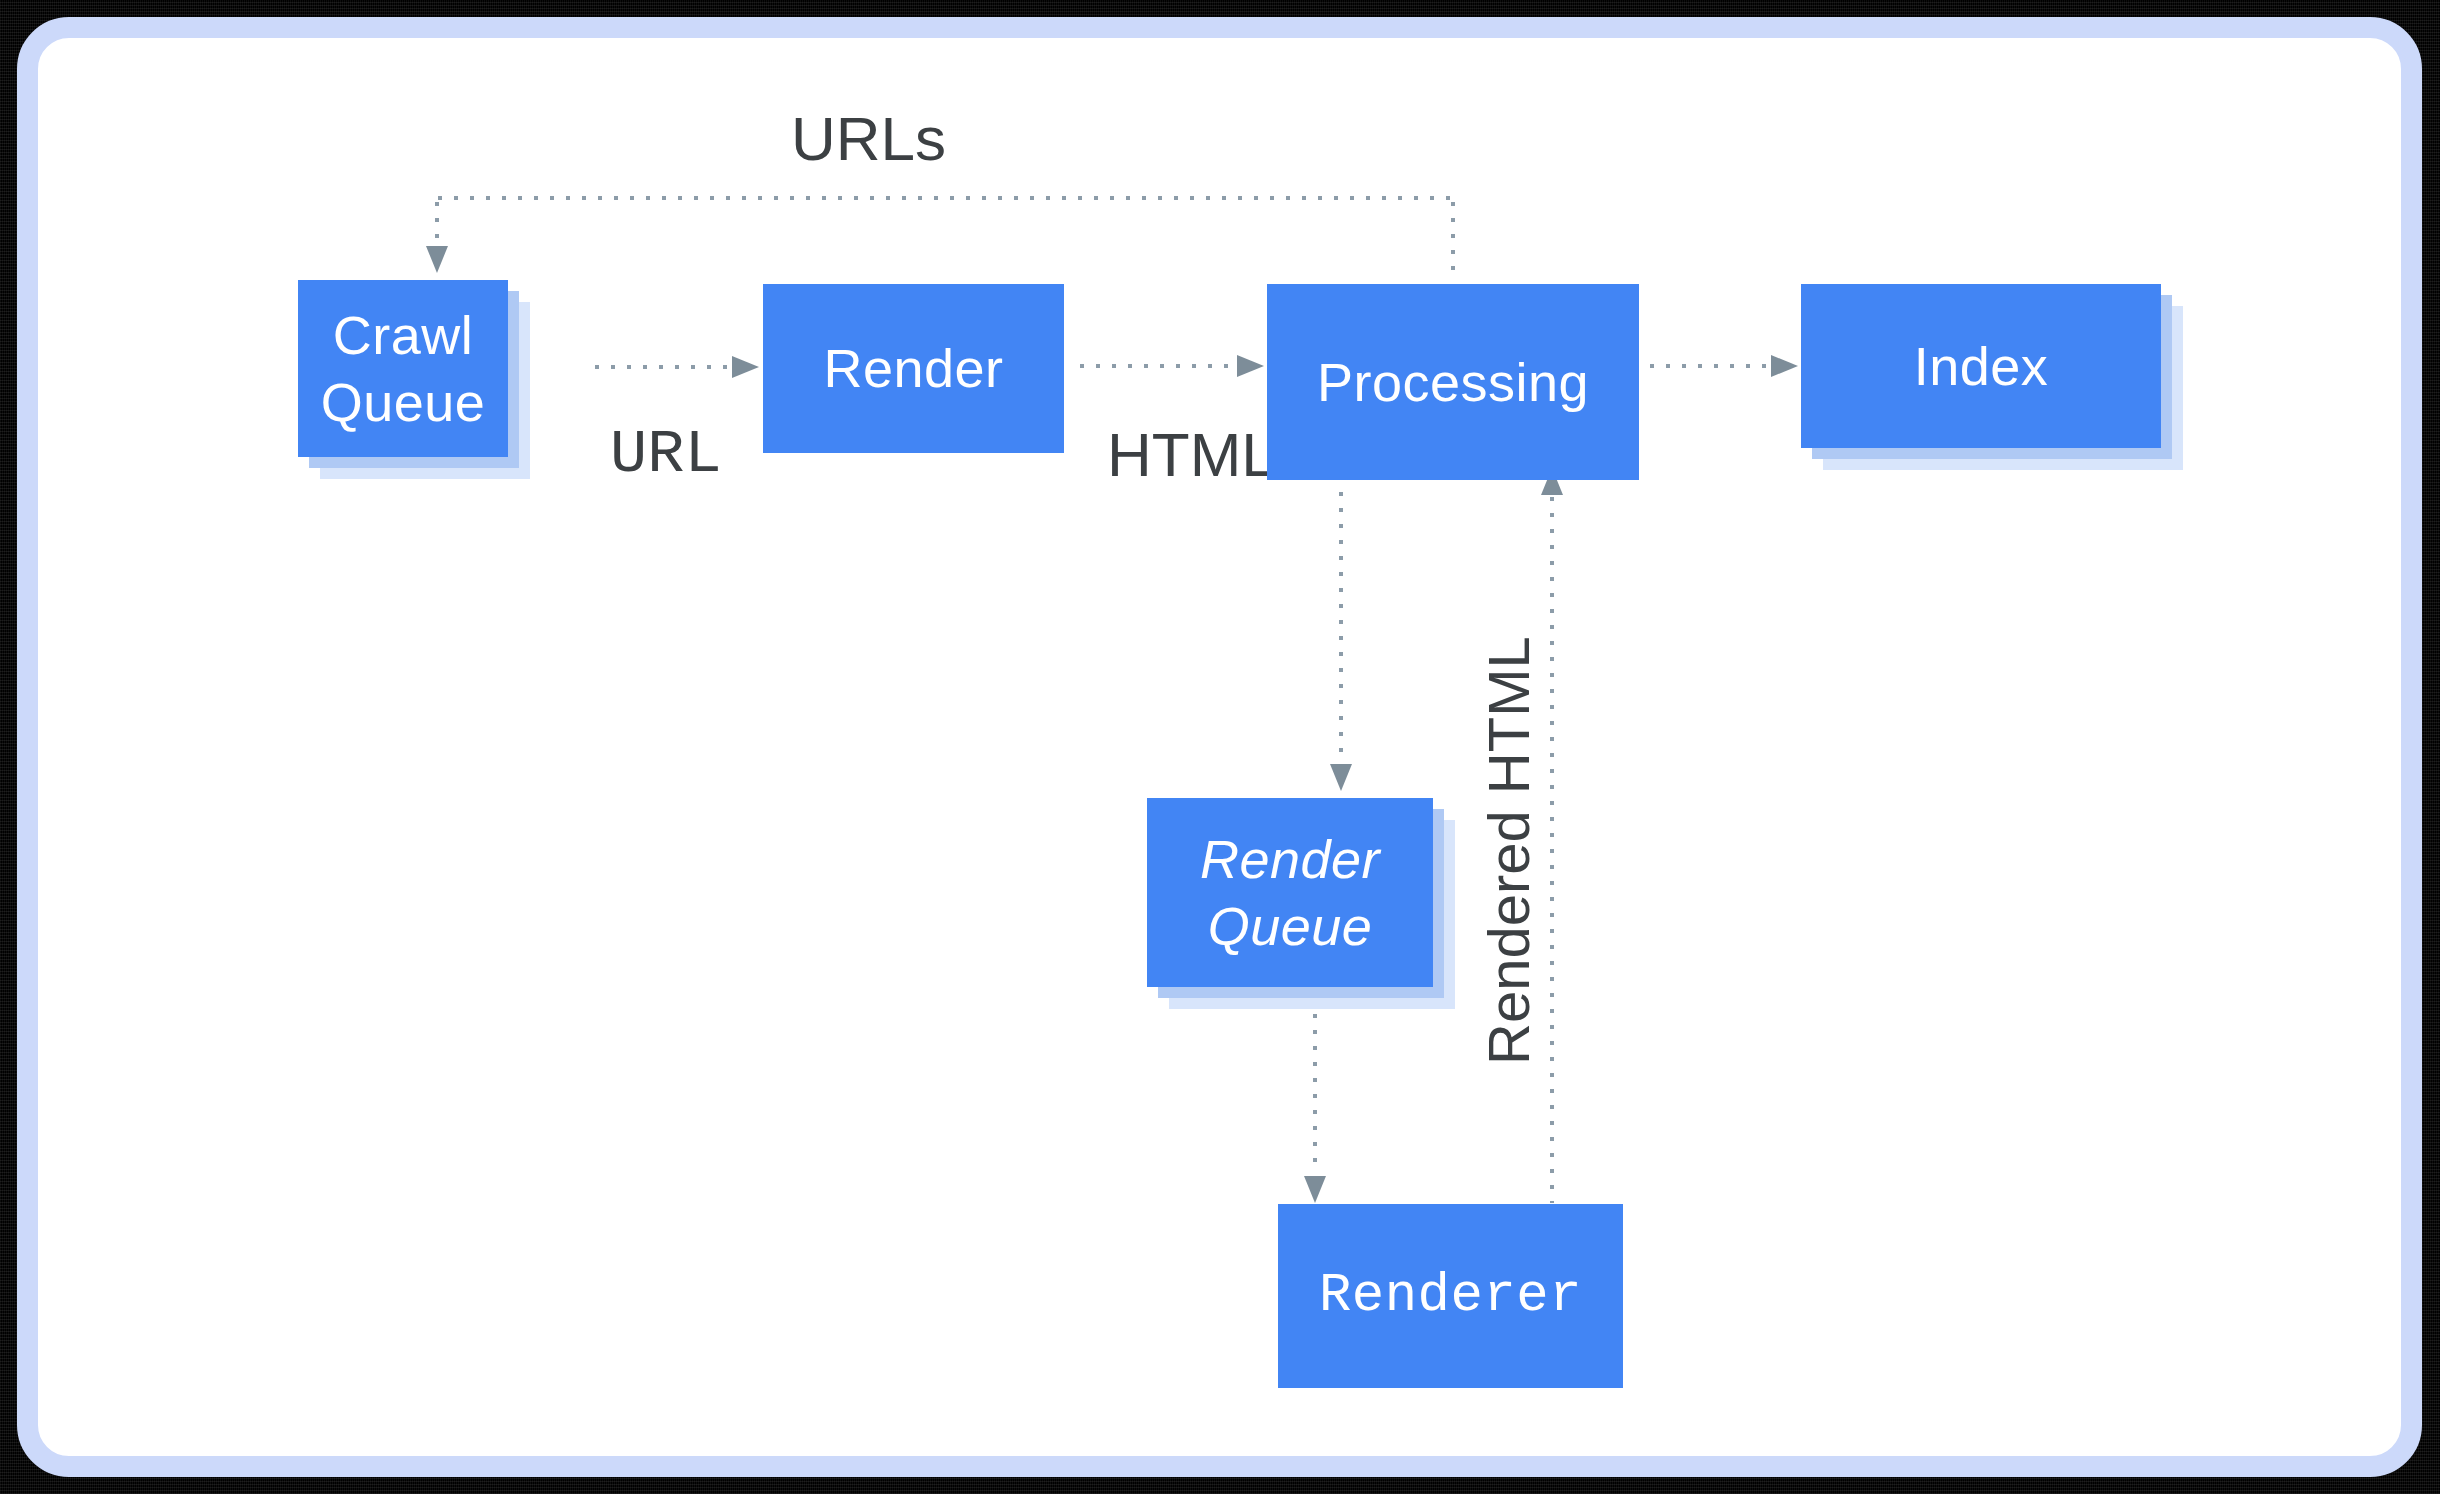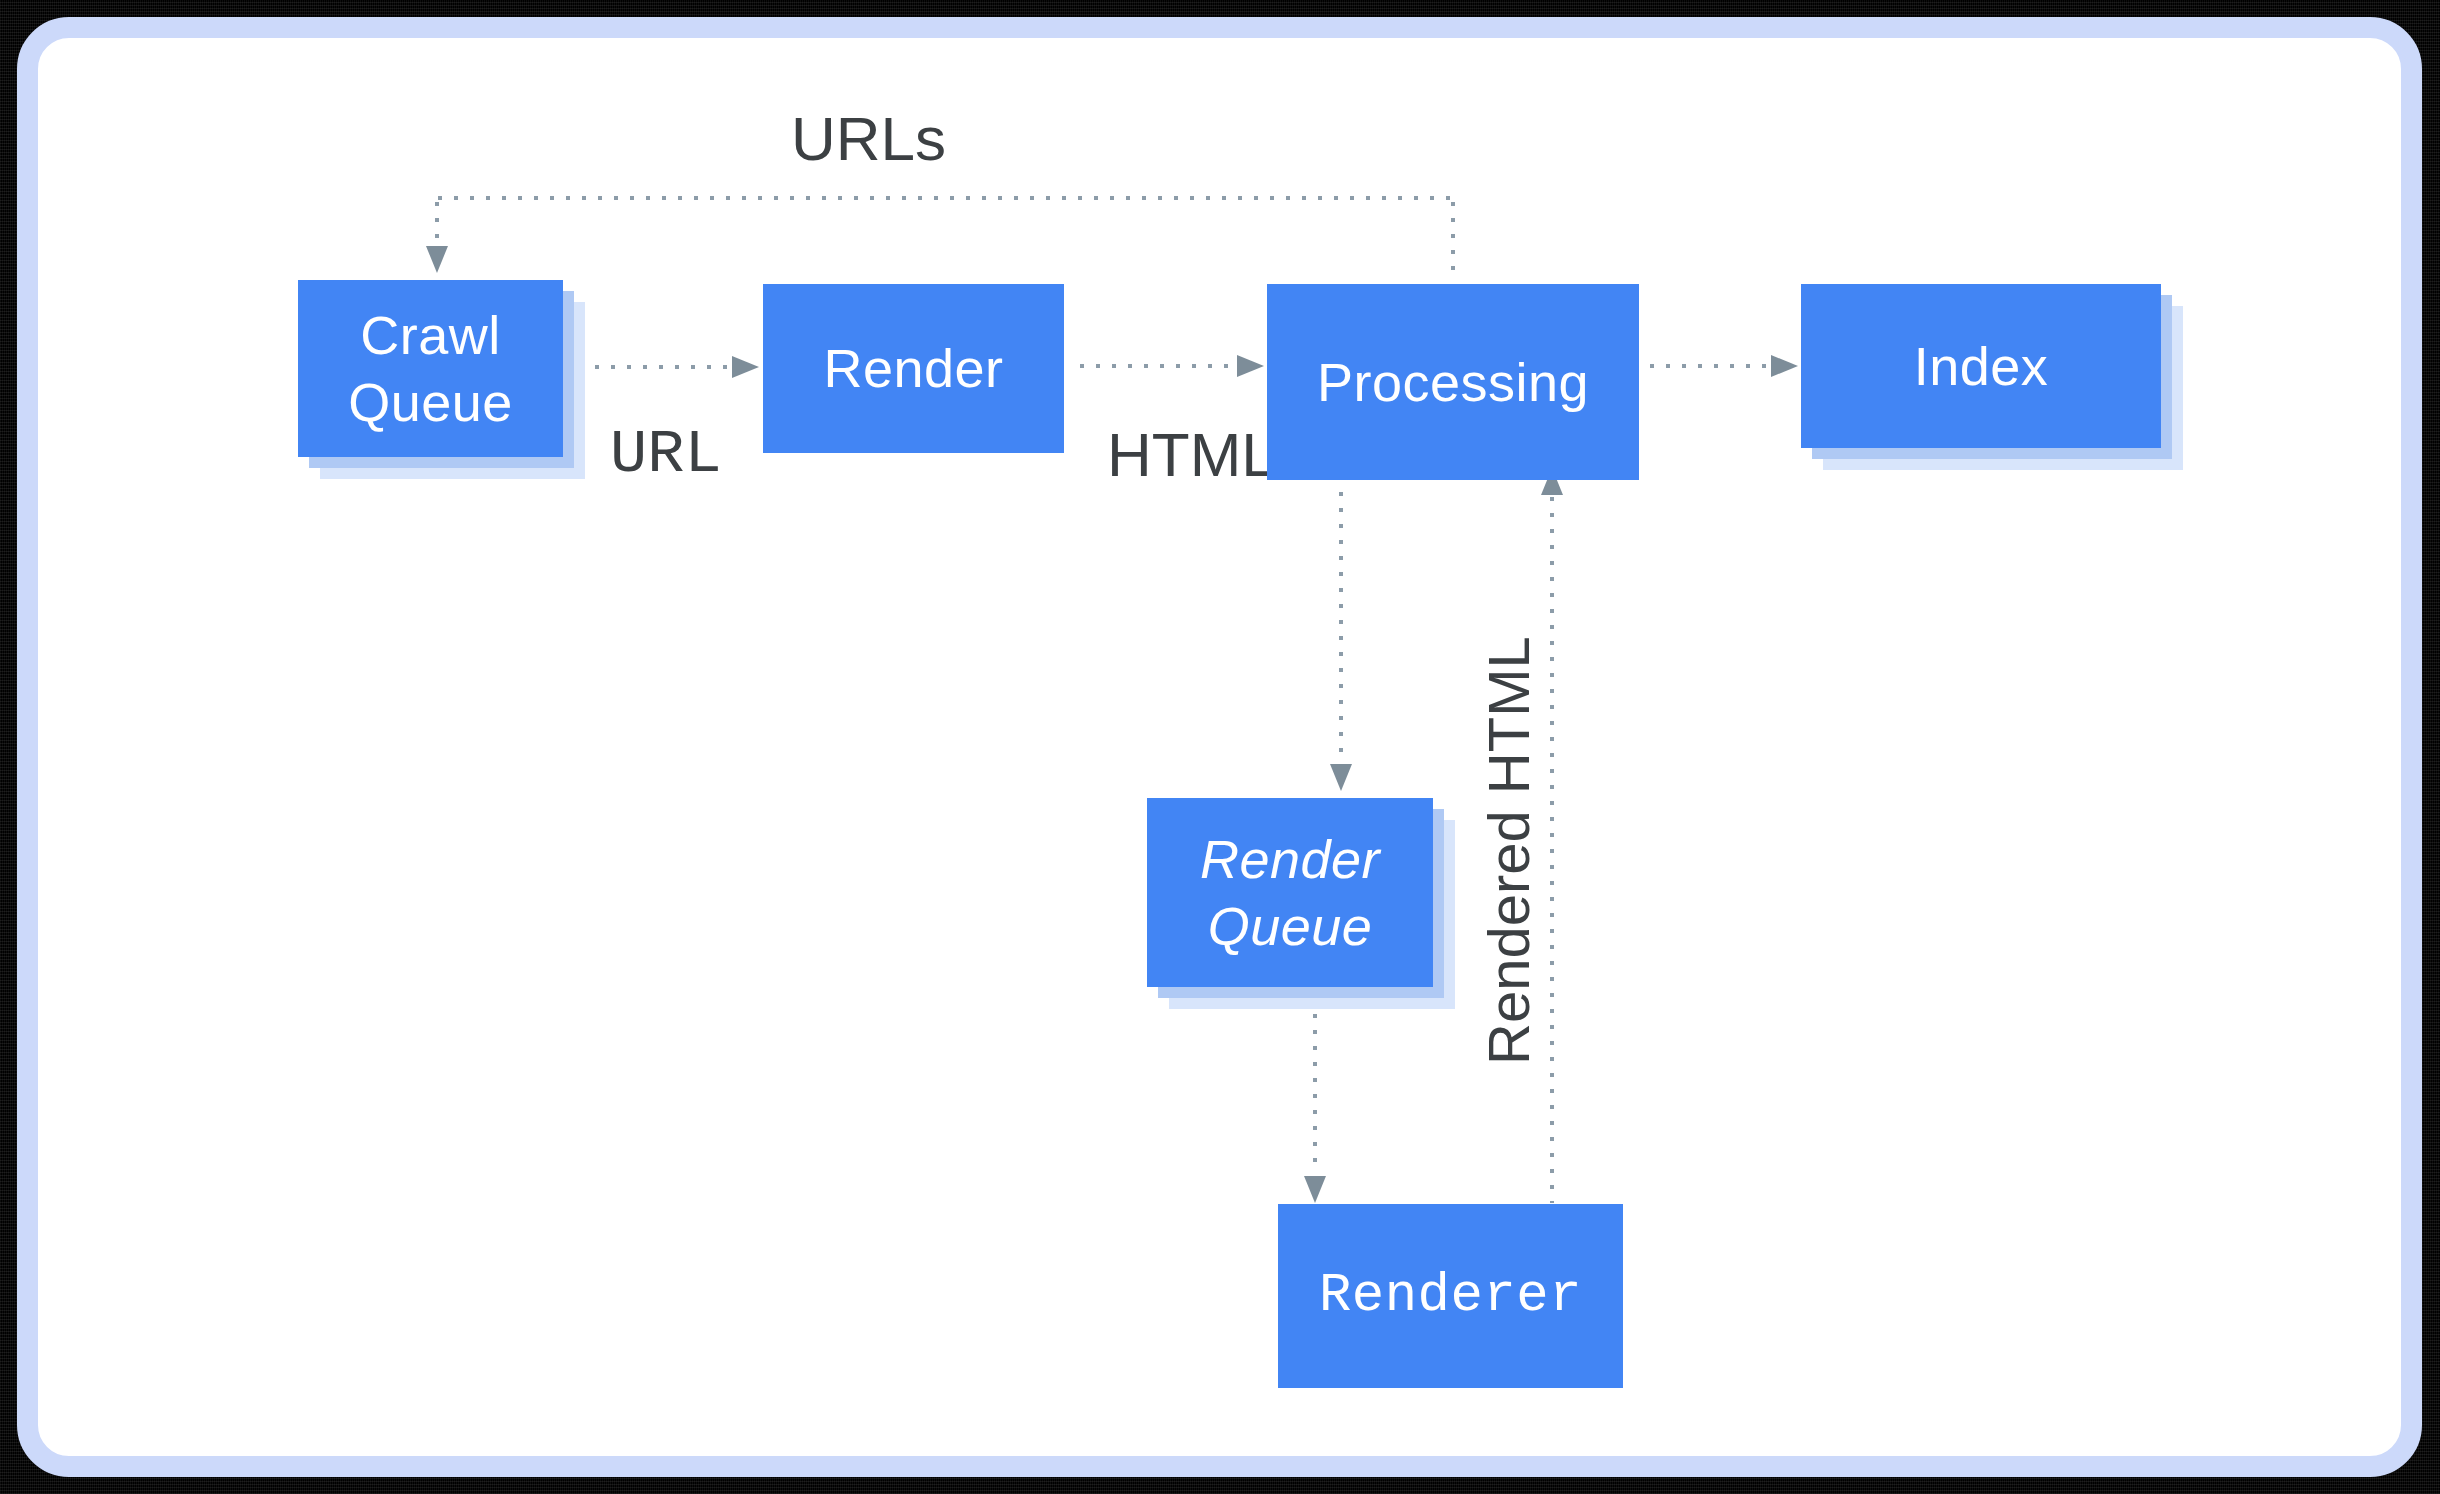--- a/index.html
+++ b/index.html
@@ -22,7 +22,7 @@
     font-size:54px;line-height:1.24;letter-spacing:.5px;
   }
   .node.stacked{box-shadow:11px 11px 0 0 #afc9f4, 22px 22px 0 0 #d8e5fb;}
-  .n-crawl-queue{left:298px;top:280px;width:265px;height:177px;}
+  .n-crawl-queue{left:298px;top:280px;width:210px;height:177px;}
   .n-crawler{left:763px;top:284px;width:301px;height:169px;}
   .n-processing{left:1267px;top:284px;width:372px;height:196px;}
   .n-index{left:1801px;top:284px;width:360px;height:164px;}

